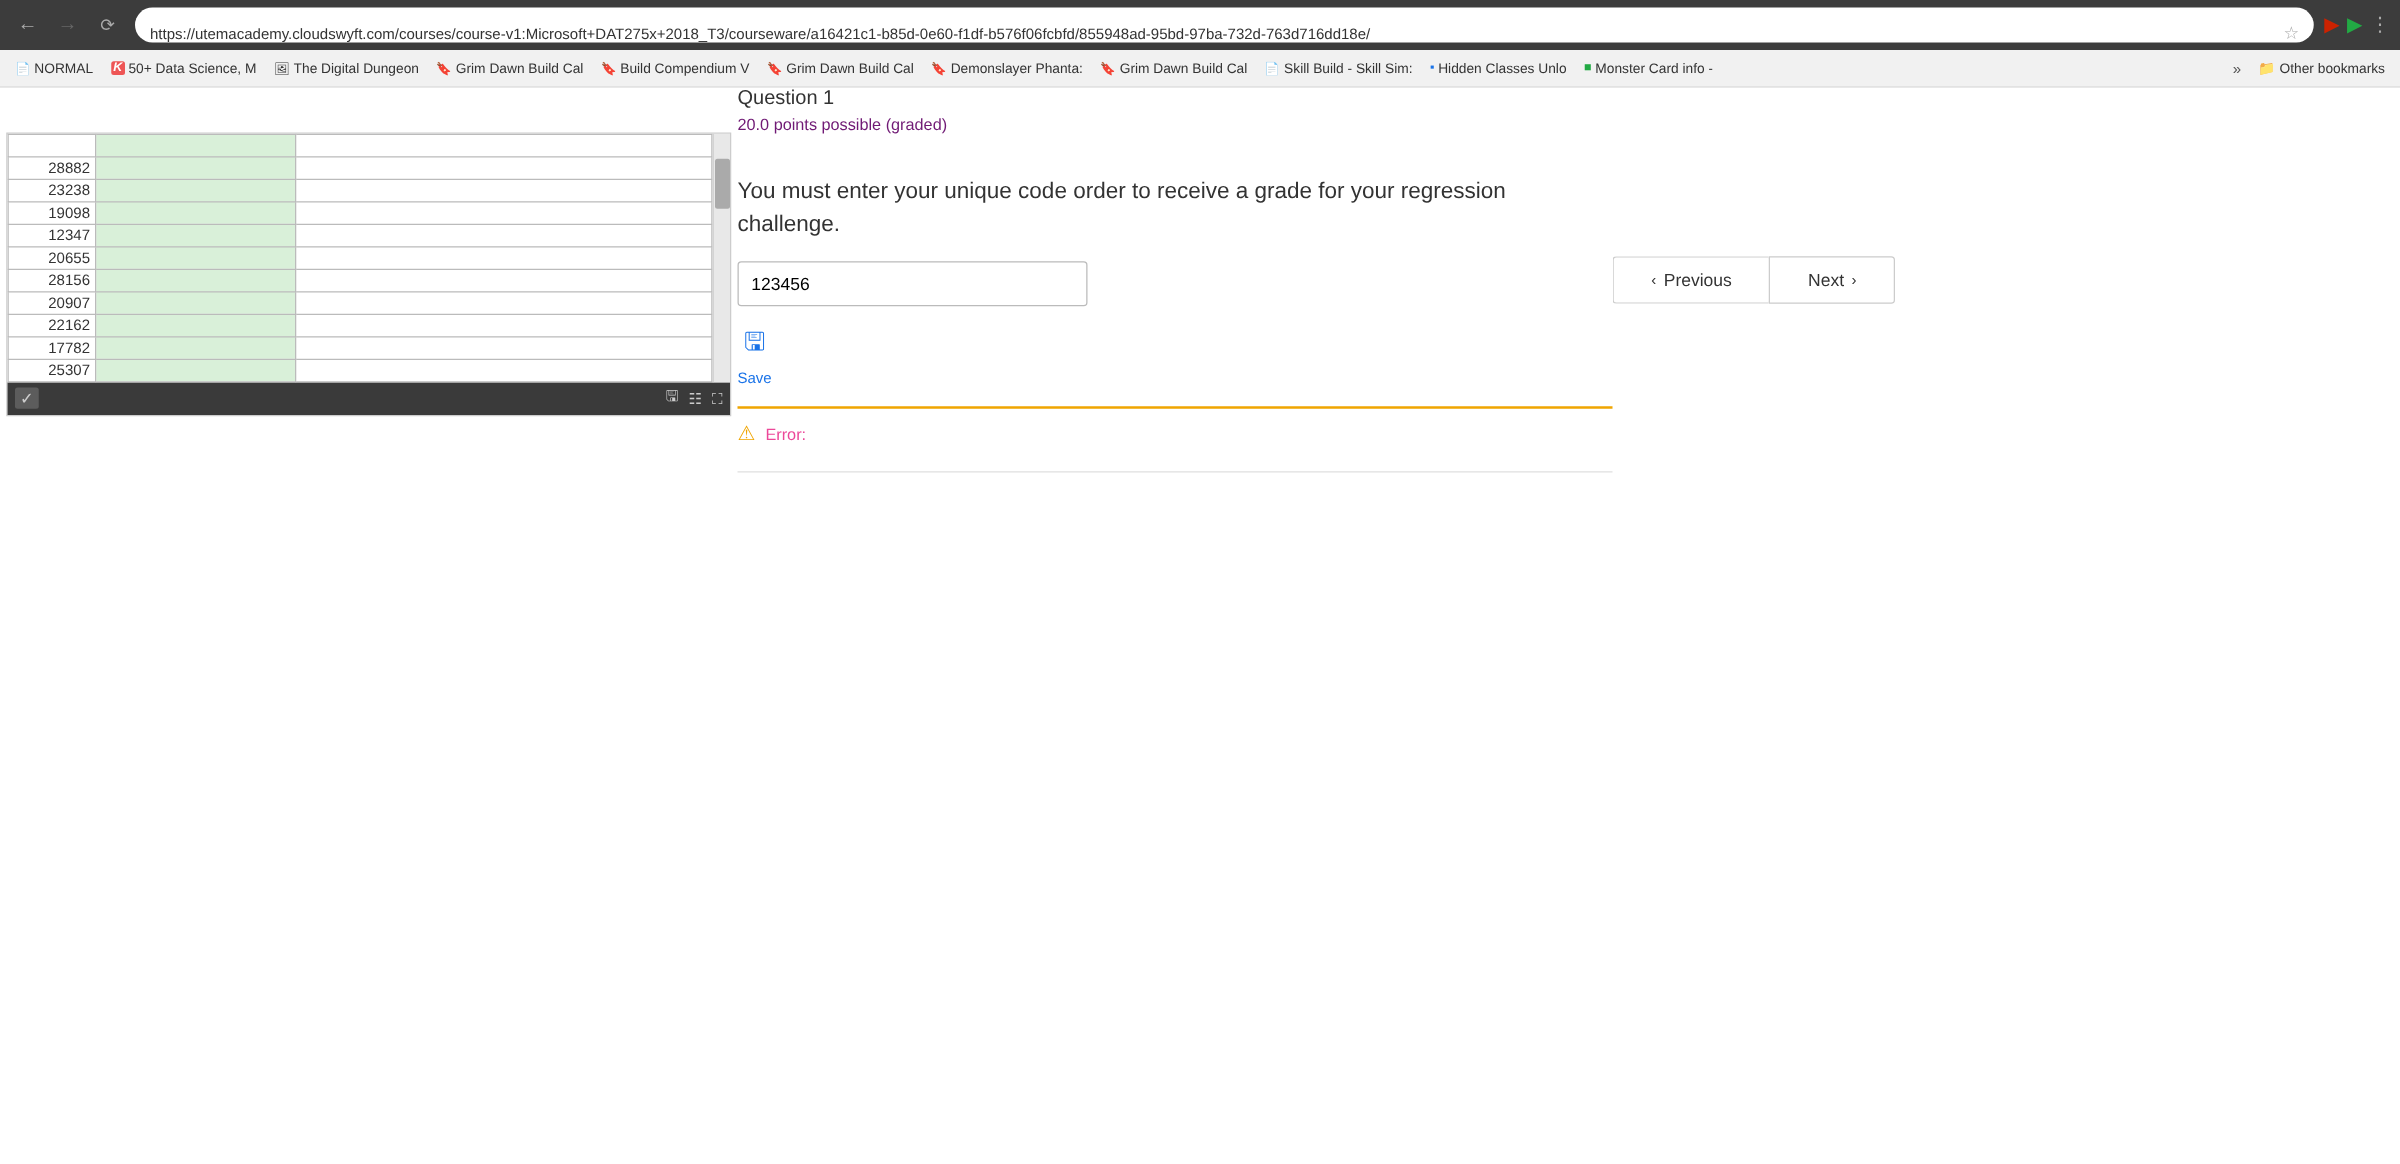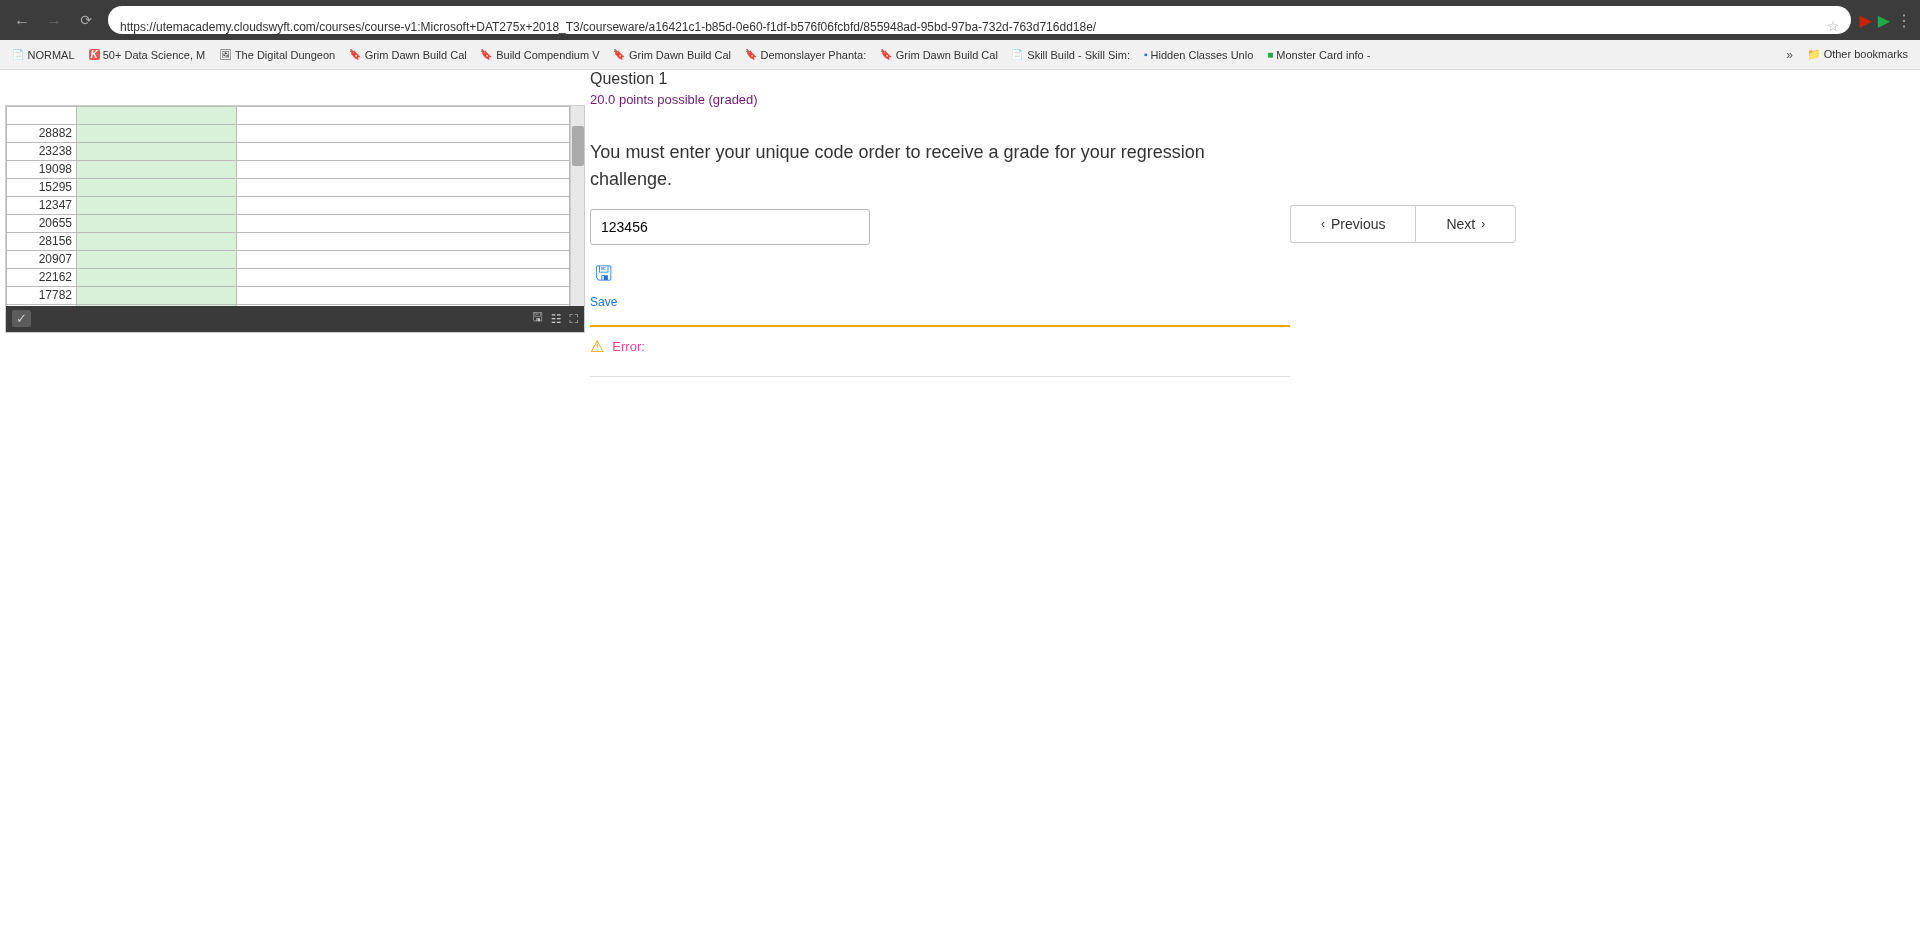--- a/index.html
+++ b/index.html
@@ -237,11 +237,6 @@
                 </tr>
                 <tr>
                   <td class="col-num">19098</td>
-                  <td class="col-val"></td>
-                  <td class="col-empty"></td>
-                </tr>
-                <tr>
-                  <td class="col-num">15295</td>
                   <td class="col-val"></td>
                   <td class="col-empty"></td>
                 </tr>

